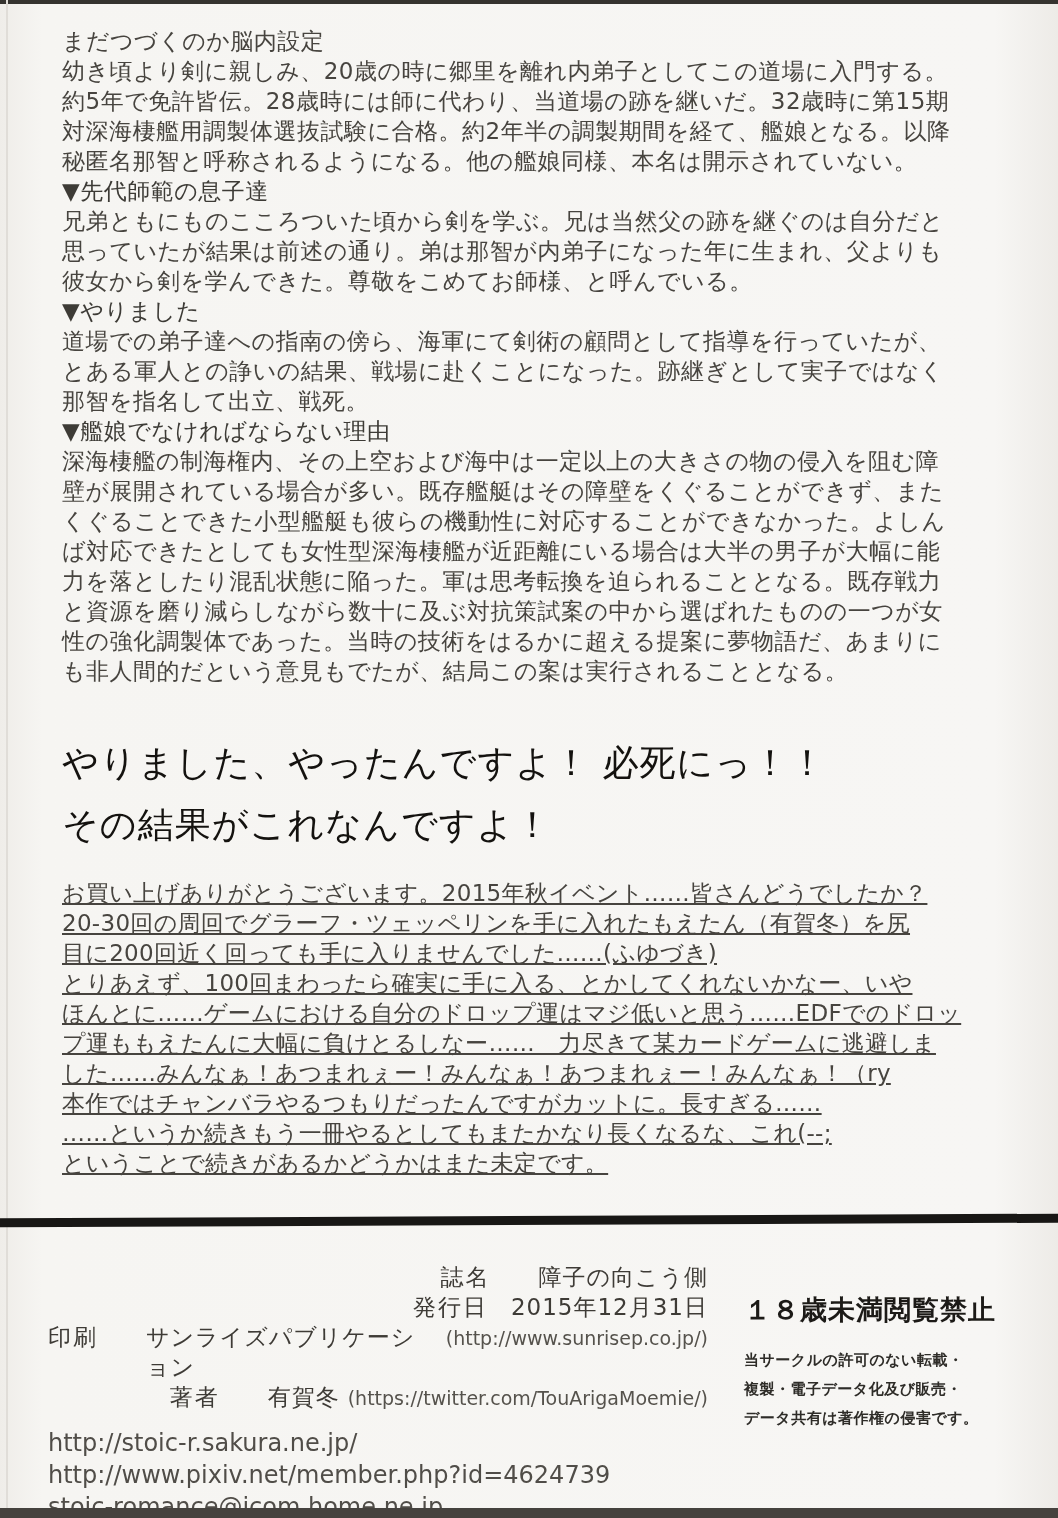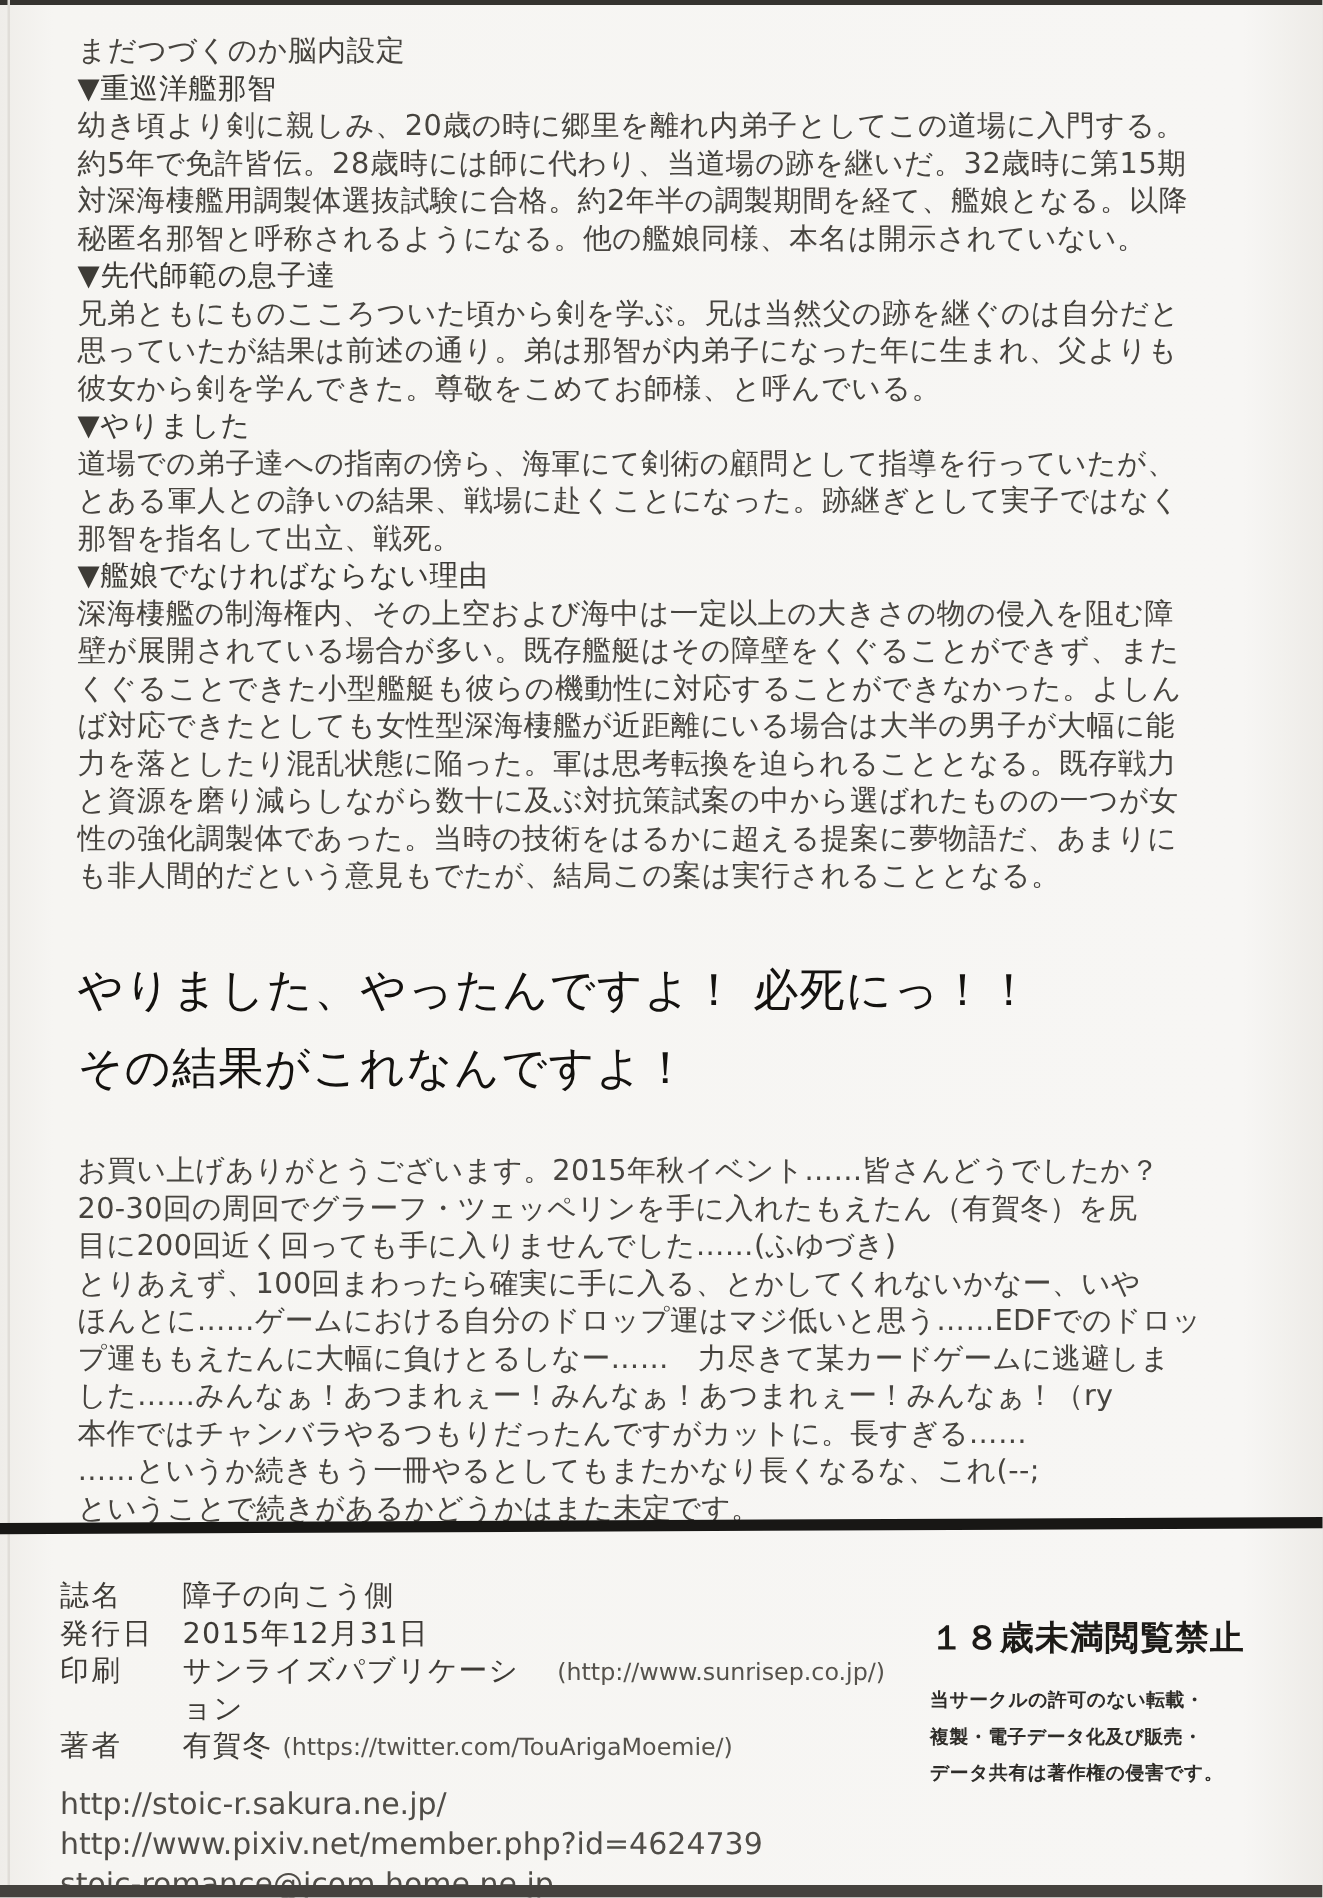--- a/index.html
+++ b/index.html
@@ -59,7 +59,6 @@
   <div class="content">
     <div class="note-line">まだつづくのか脳内設定</div>
 
-    <div class="sec-heading">▼重巡洋艦那智</div>
     <div class="sec-body">幼き頃より剣に親しみ、20歳の時に郷里を離れ内弟子としてこの道場に入門する。
 約5年で免許皆伝。28歳時には師に代わり、当道場の跡を継いだ。32歳時に第15期
 対深海棲艦用調製体選抜試験に合格。約2年半の調製期間を経て、艦娘となる。以降

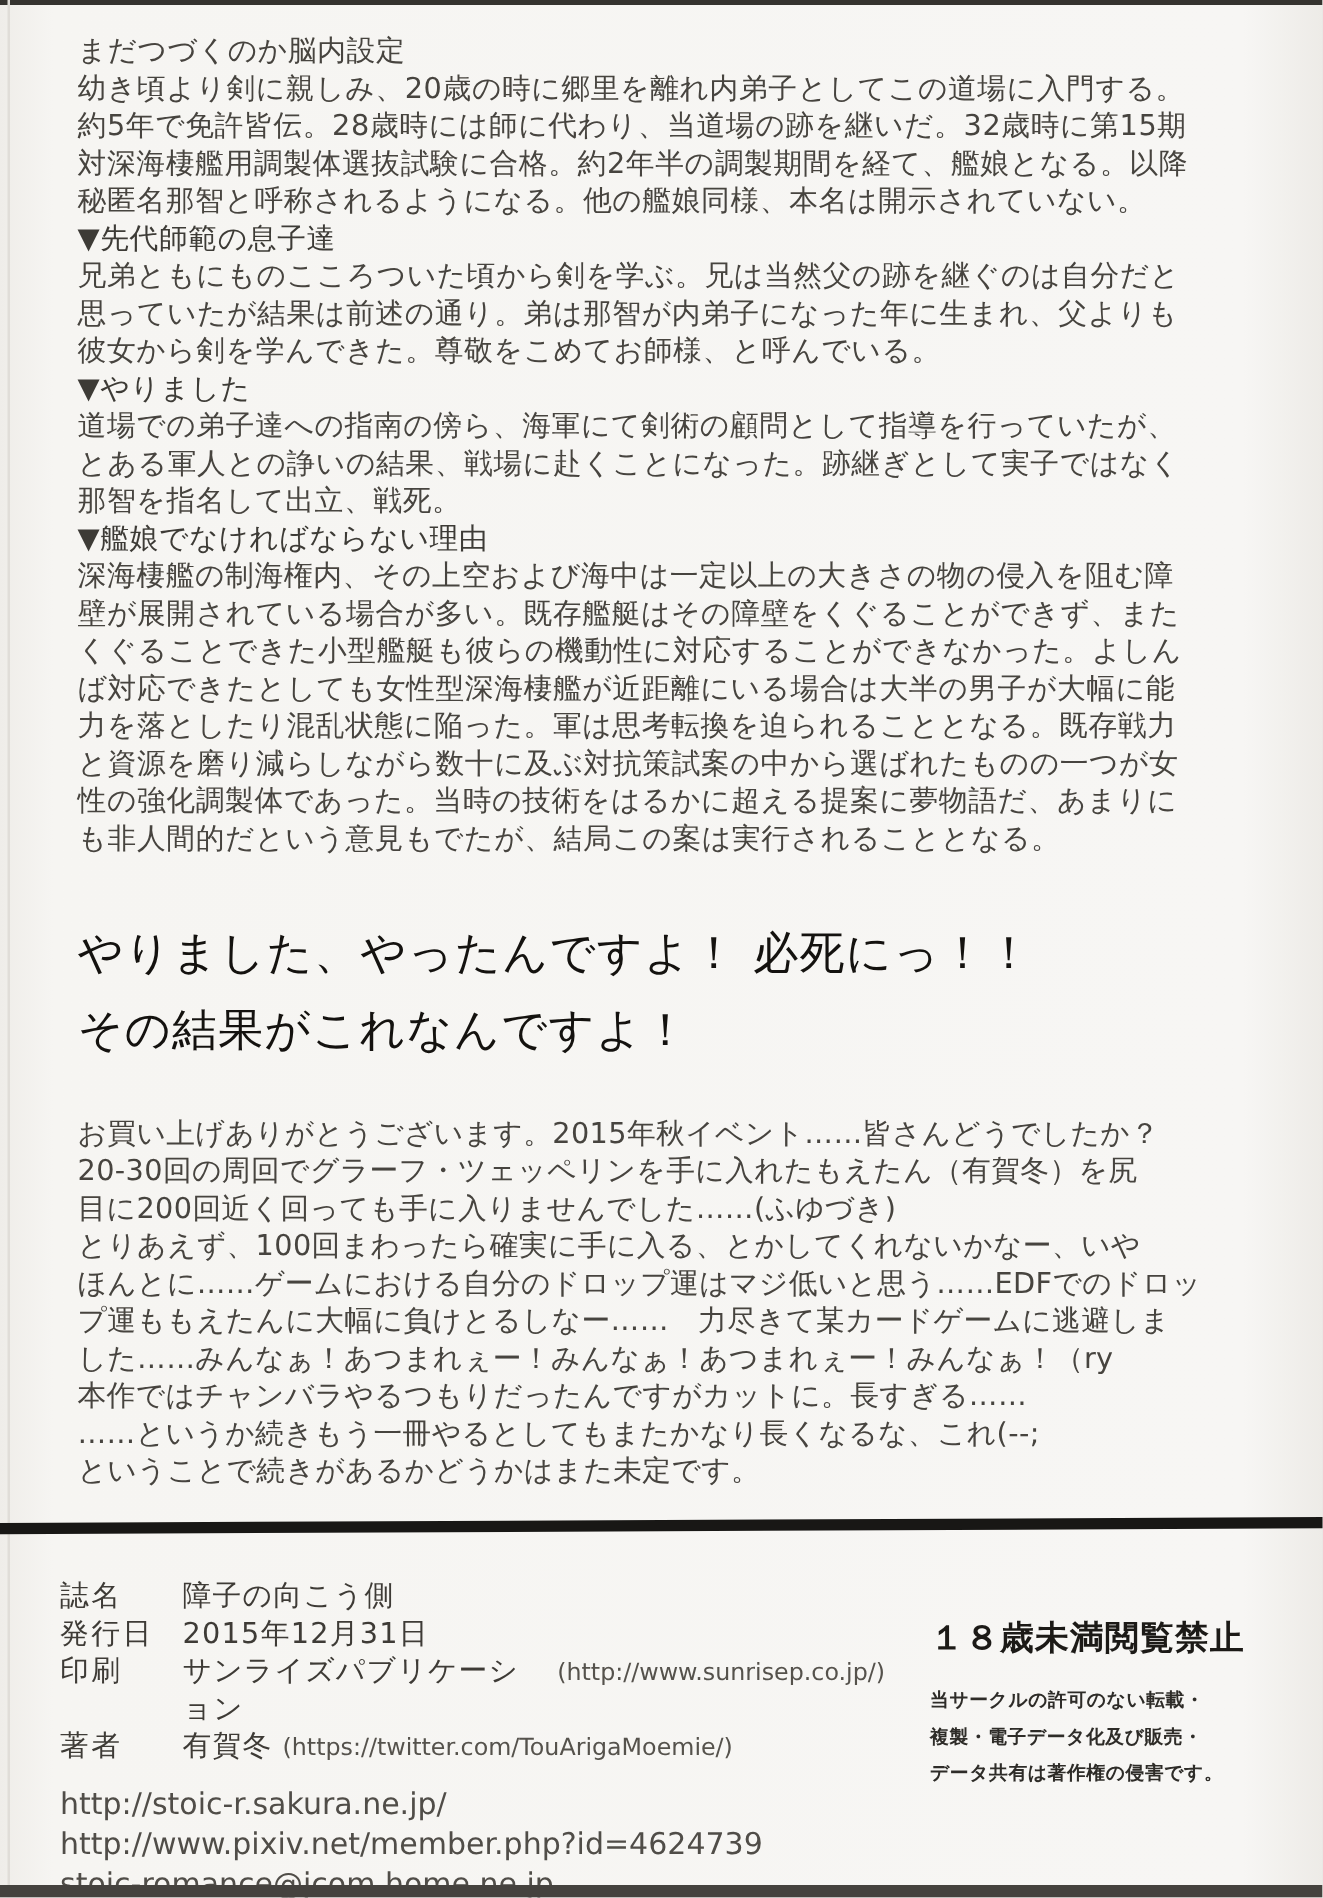--- a/index.html
+++ b/index.html
@@ -33,8 +33,8 @@
     line-height:62px;letter-spacing:1px;white-space:pre-line;
   }
   .afterword{
-    margin-top:36px;
-    font-size:23px;line-height:30px;letter-spacing:0.3px;white-space:pre-line;
+    margin-top:22px;
+    font-size:23px;line-height:30px;letter-spacing:0.3px;white-space:pre-line;text-decoration:underline;
   }
   .colophon{position:absolute;left:48px;top:1262px;width:660px;color:#3e3b36;}
   .col-row{display:flex;align-items:baseline;font-size:23px;line-height:30px;}

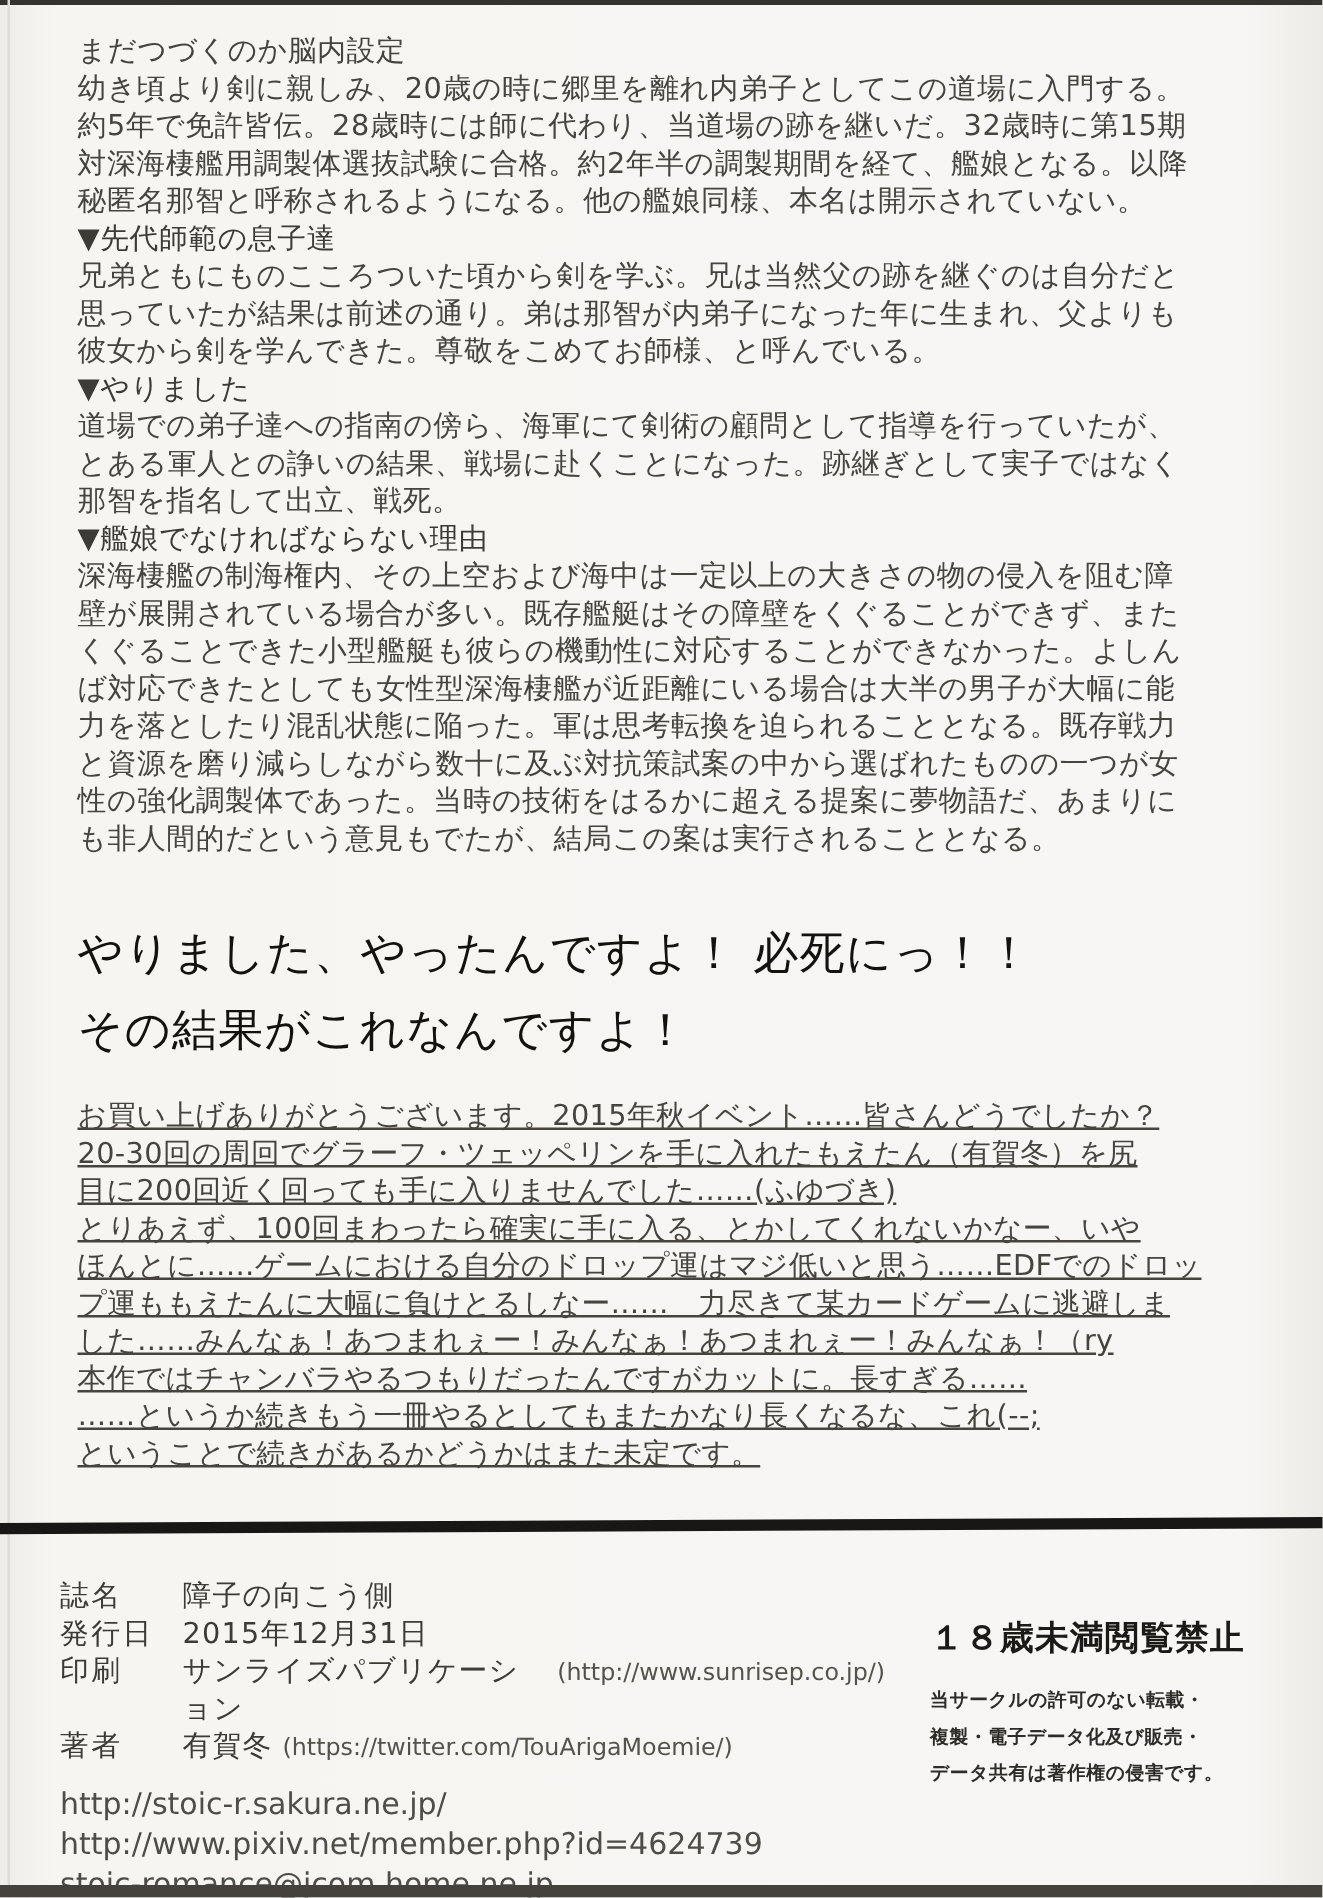--- a/index.html
+++ b/index.html
@@ -37,7 +37,7 @@
     font-size:23px;line-height:30px;letter-spacing:0.3px;white-space:pre-line;text-decoration:underline;
   }
   .colophon{position:absolute;left:48px;top:1262px;width:660px;color:#3e3b36;}
-  .col-row{display:flex;align-items:baseline;font-size:23px;line-height:30px;}
+  .col-row{display:flex;align-items:baseline;font-size:23px;line-height:30px;justify-content:flex-end;}
   .col-label{width:98px;flex:none;letter-spacing:2px;}
   .col-value{letter-spacing:1px;}
   .col-note{font-size:19px;margin-left:8px;color:#55524c;letter-spacing:0;}

